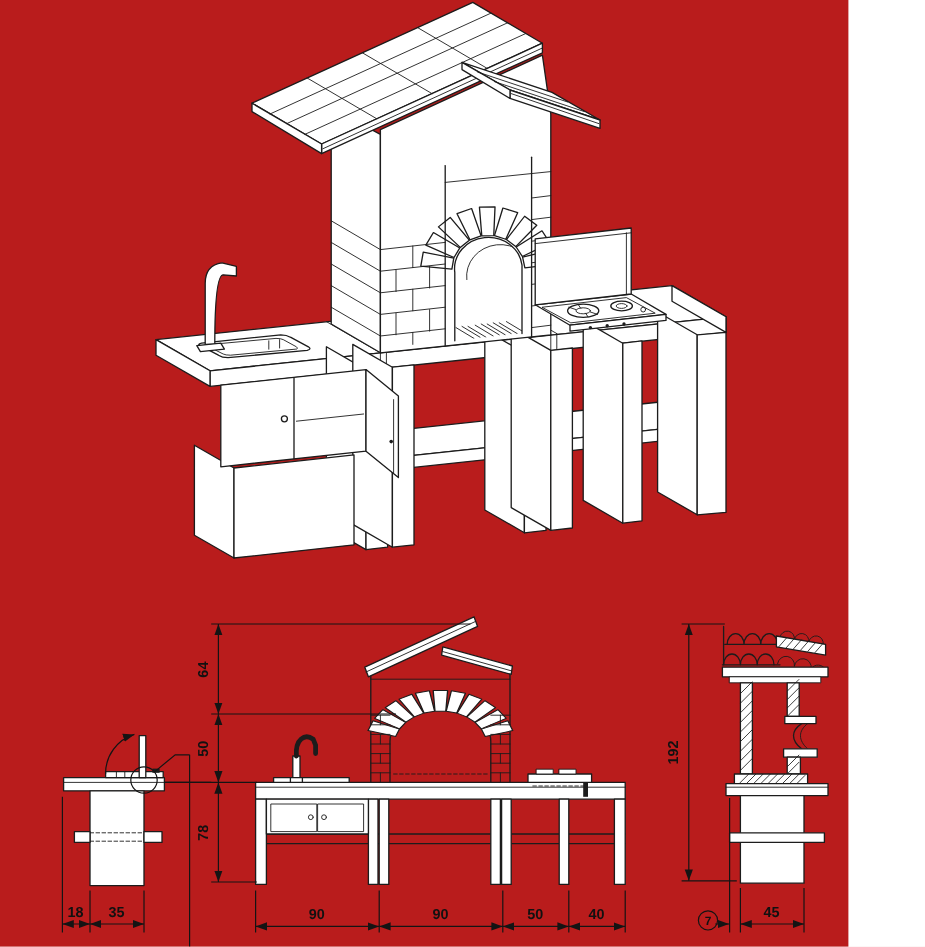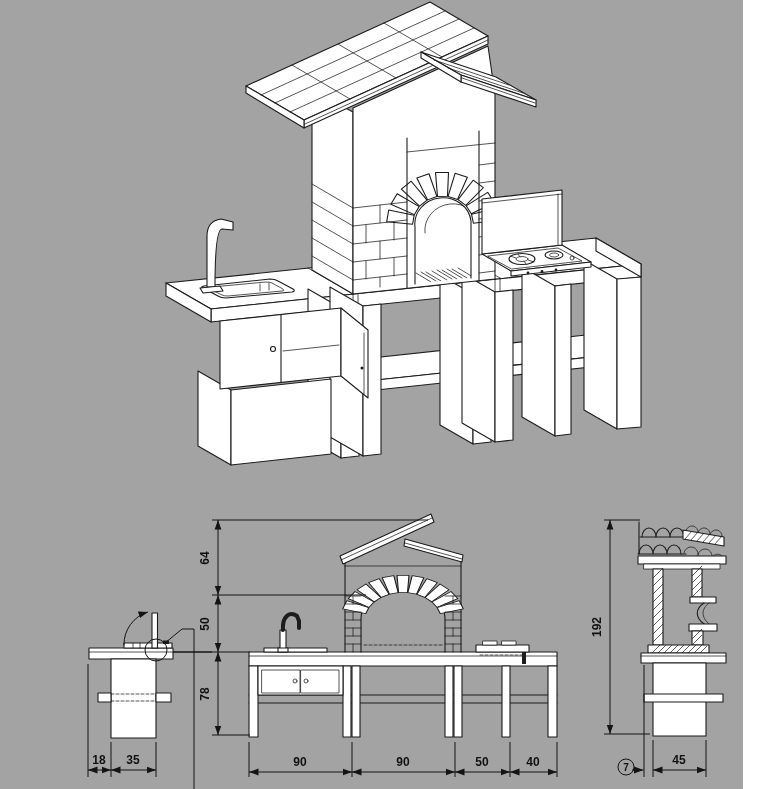--- a/index.html
+++ b/index.html
@@ -3,8 +3,8 @@
 <meta charset="utf-8">
 <style>
   html,body{margin:0;padding:0;background:#fff;}
-  .stage{width:707px;height:789px;background:#a3a3a3;position:relative;overflow:hidden;
-         font-family:"Liberation Sans", sans-serif;padding-left:36px;}
+  .stage{width:707px;height:789px;background:#b91c1c;position:relative;overflow:hidden;
+         font-family:"Liberation Sans", sans-serif;}
   svg{display:block;}
   .ln{stroke:#1c1c1c;stroke-width:1.1;fill:none;stroke-linejoin:round;stroke-linecap:round;}
   .w{fill:#ffffff;}

